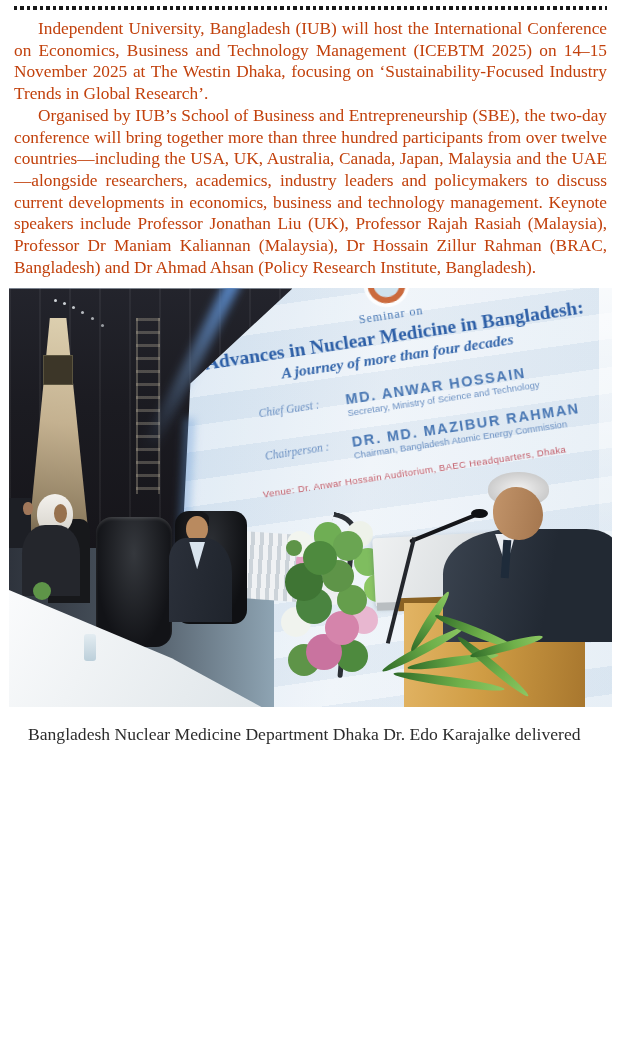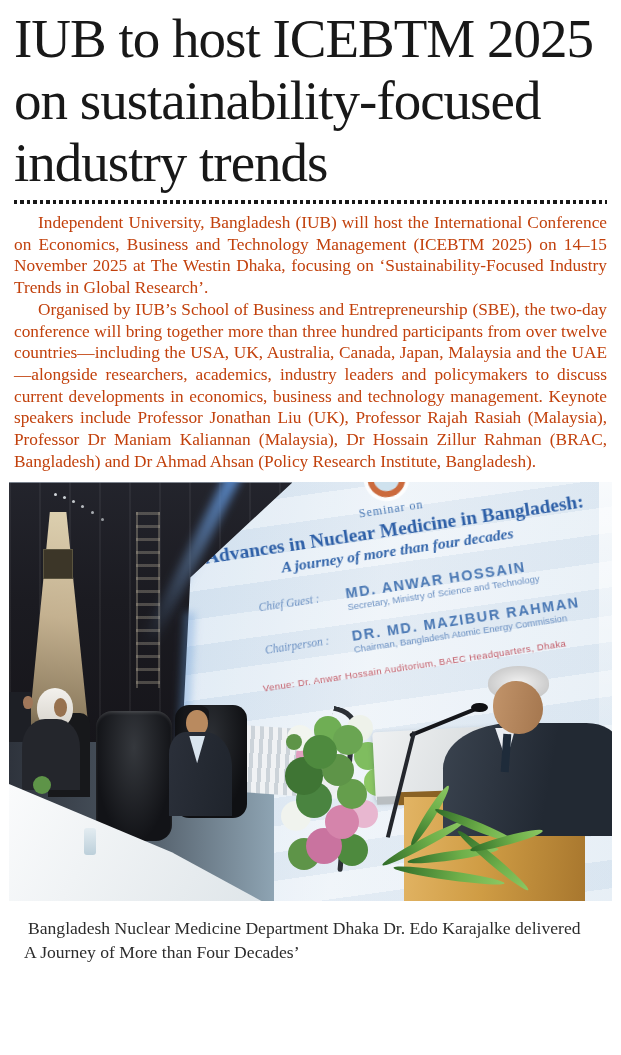--- a/index.html
+++ b/index.html
@@ -167,11 +167,6 @@
 
 <div class="page">
 
-  <h1 class="headline">
-    <span>IUB to host ICEBTM 2025</span>
-    <span>on sustainability-focused</span>
-    <span>industry trends</span>
-  </h1>
 
   <div class="dotted"></div>
 

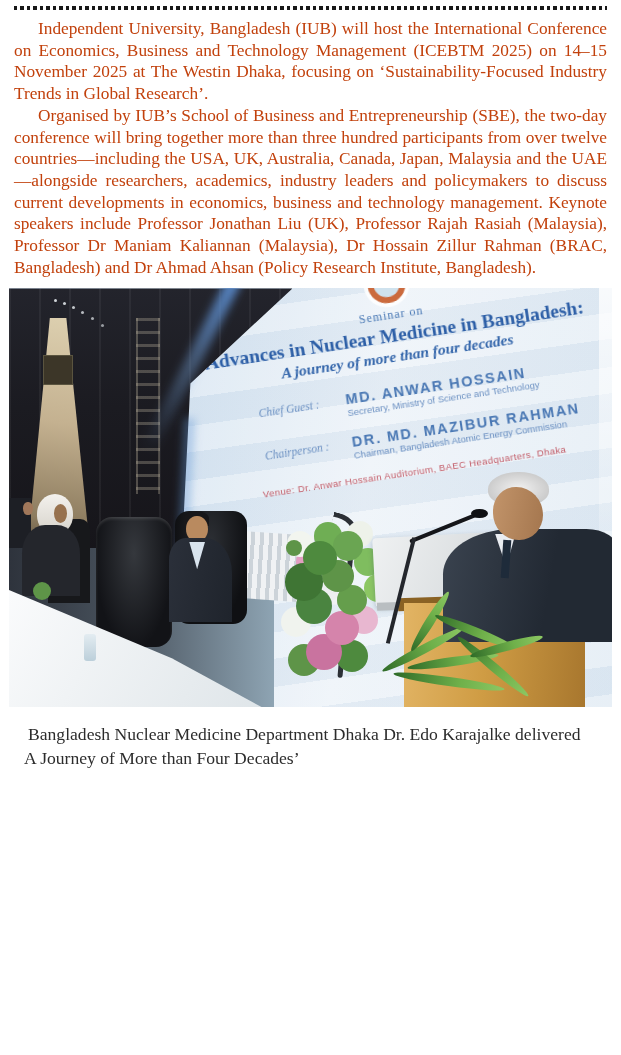--- a/index.html
+++ b/index.html
@@ -259,7 +259,6 @@
 
     <figcaption>
       <span class="cl cl0">Bangladesh Nuclear Medicine Department Dhaka Dr. Edo Karajalke delivered</span>
-      <span class="cl cl2">A Journey of More than Four Decades’</span>
     </figcaption>
   </figure>
 

